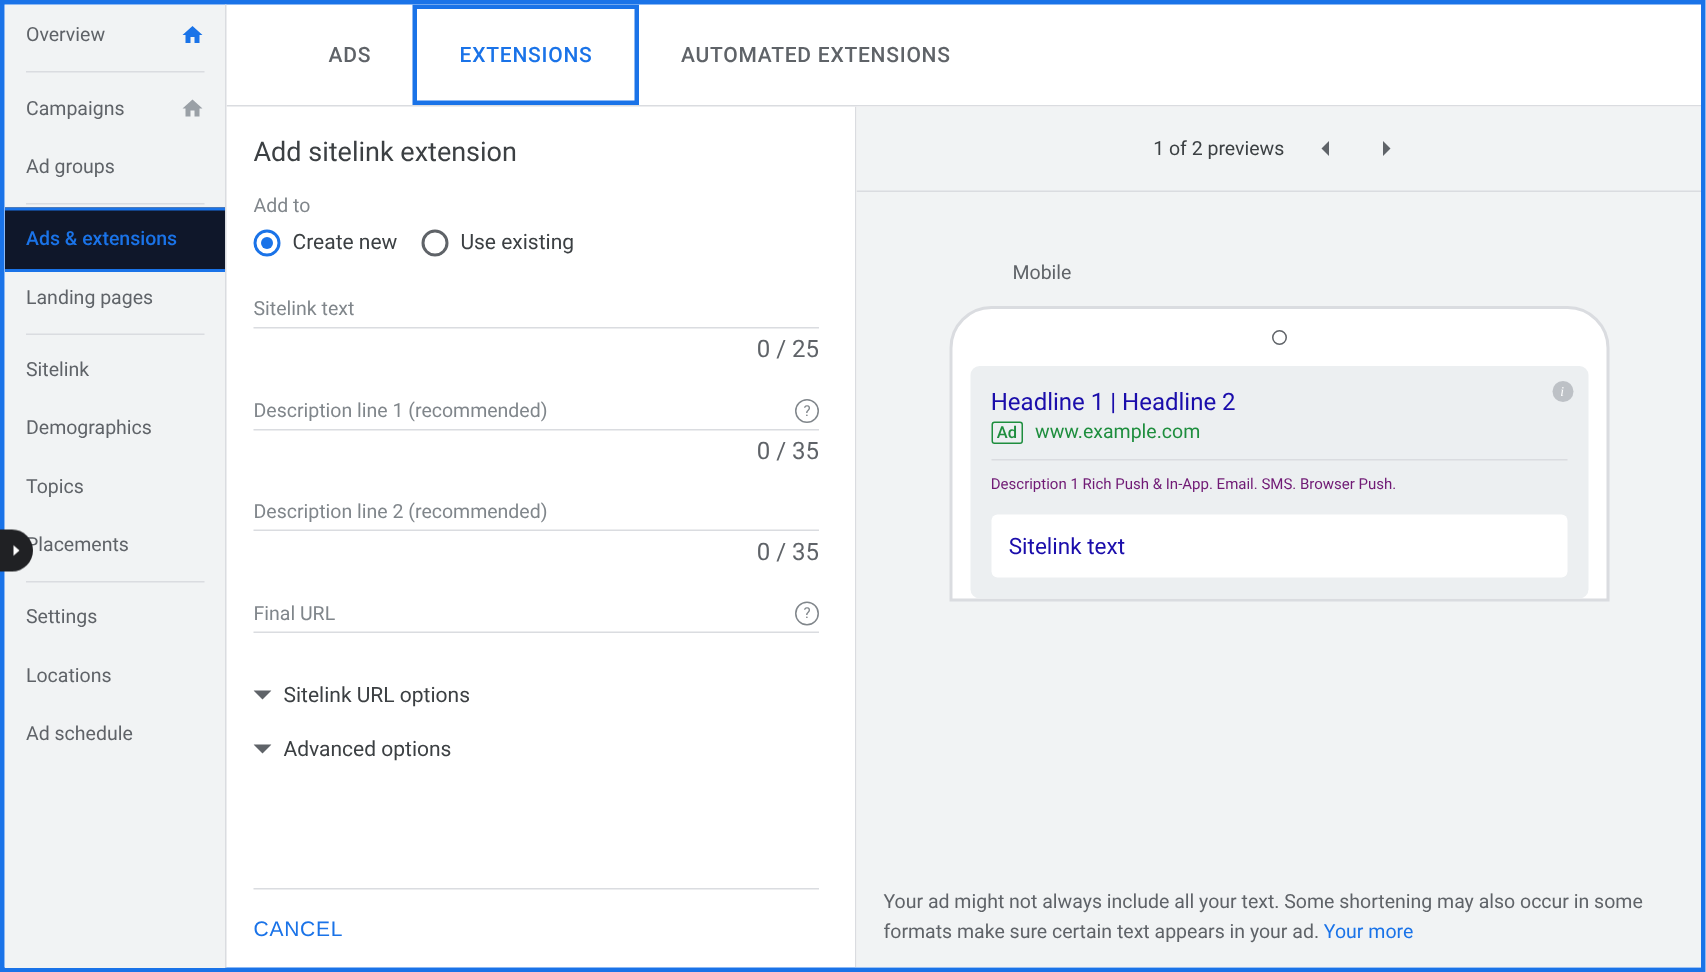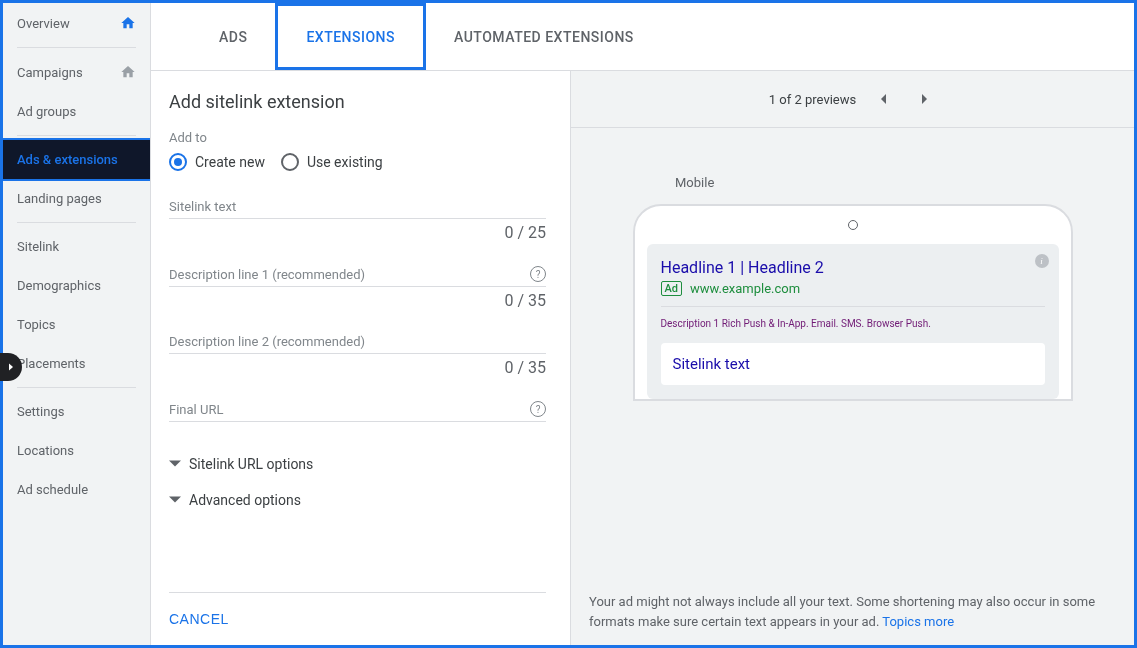--- a/index.html
+++ b/index.html
@@ -242,7 +242,7 @@
         </div>
 
         <div class="preview-note">
-          <span>Your ad might not always include all your text. Some shortening may also occur in some formats make sure certain text appears in your ad. </span><a>Topics more</a>
+          <span>Your ad might not always include all your text. Some shortening may also occur in some formats make sure certain text appears in your ad. </span><a>Your more</a>
         </div>
       </div>
     </div>

